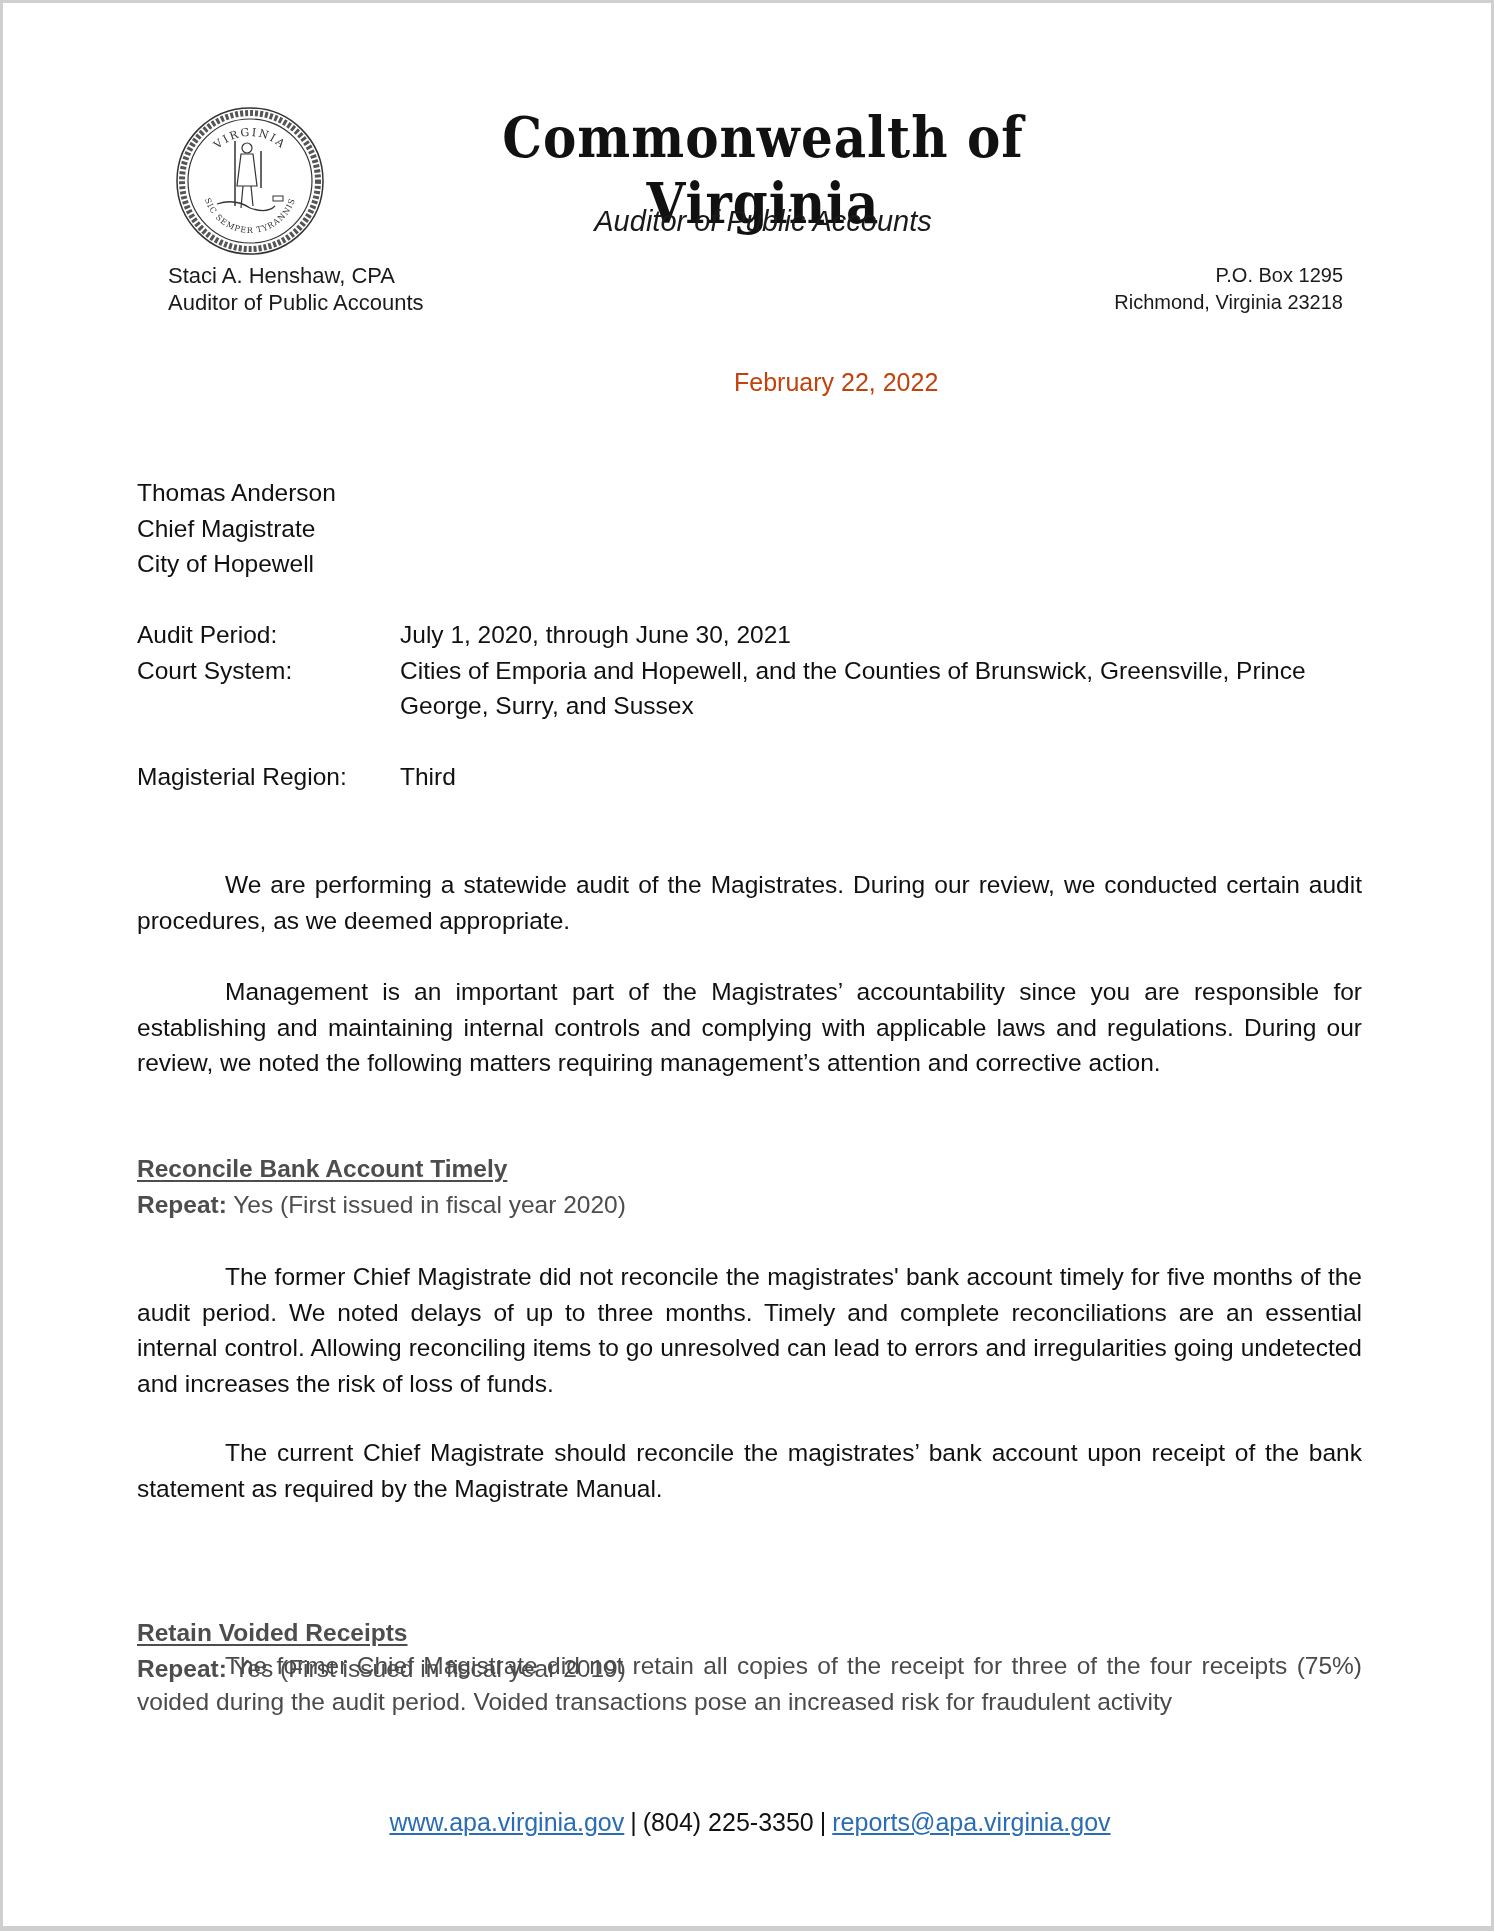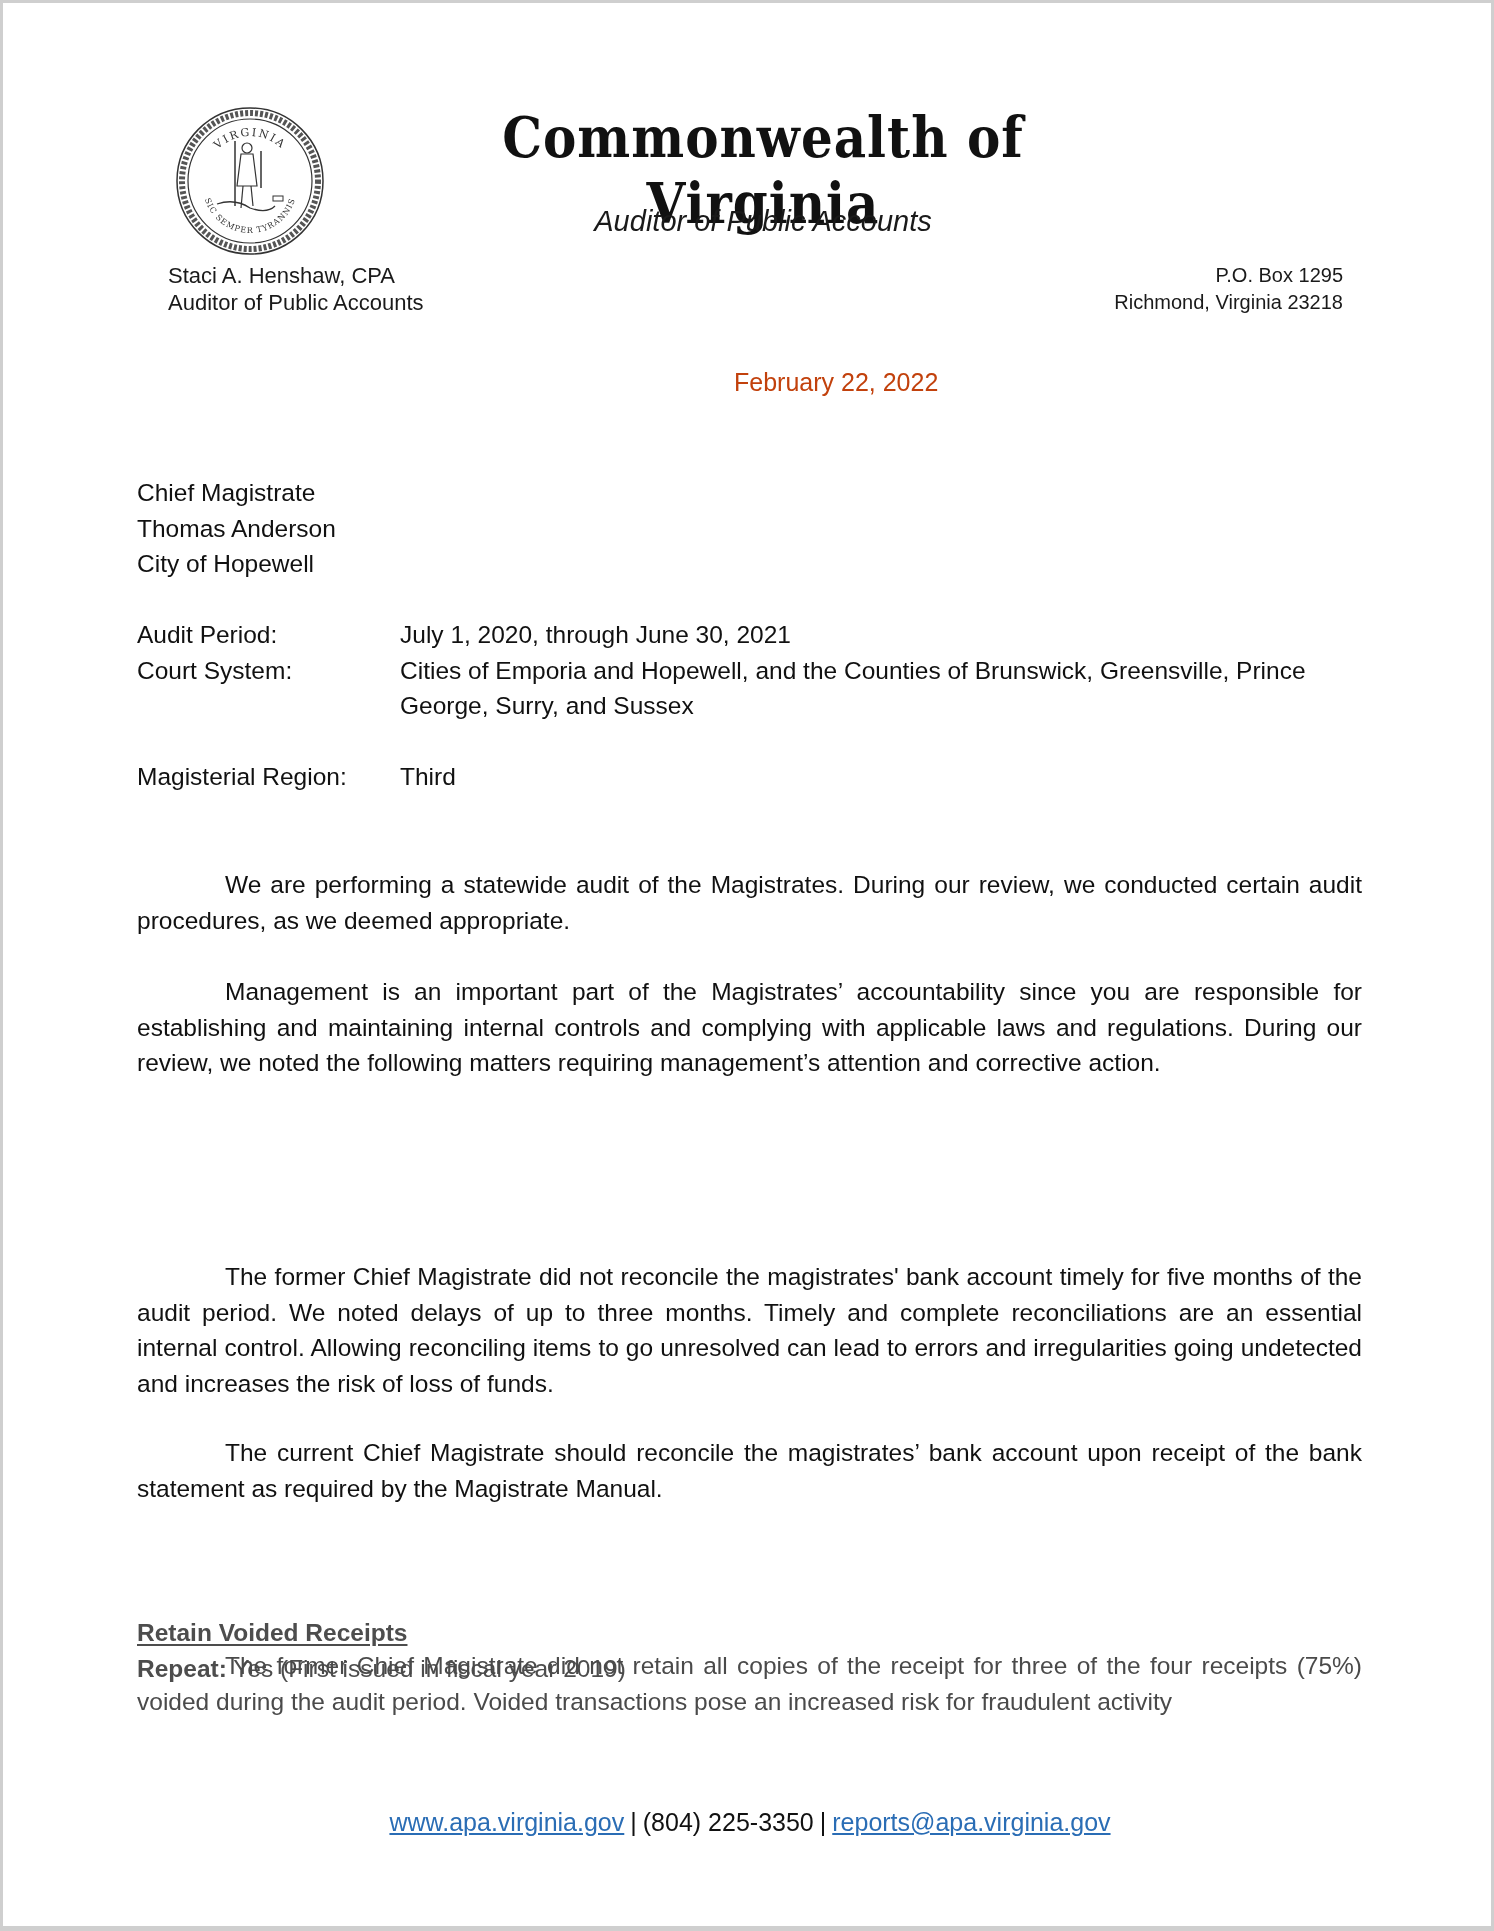--- a/index.html
+++ b/index.html
@@ -133,8 +133,8 @@
   <div class="date">February 22, 2022</div>
 
   <div class="text recipient">
+    <div>Thomas Anderson</div>
     <div>Chief Magistrate</div>
-    <div>Thomas Anderson</div>
     <div>City of Hopewell</div>
   </div>
 

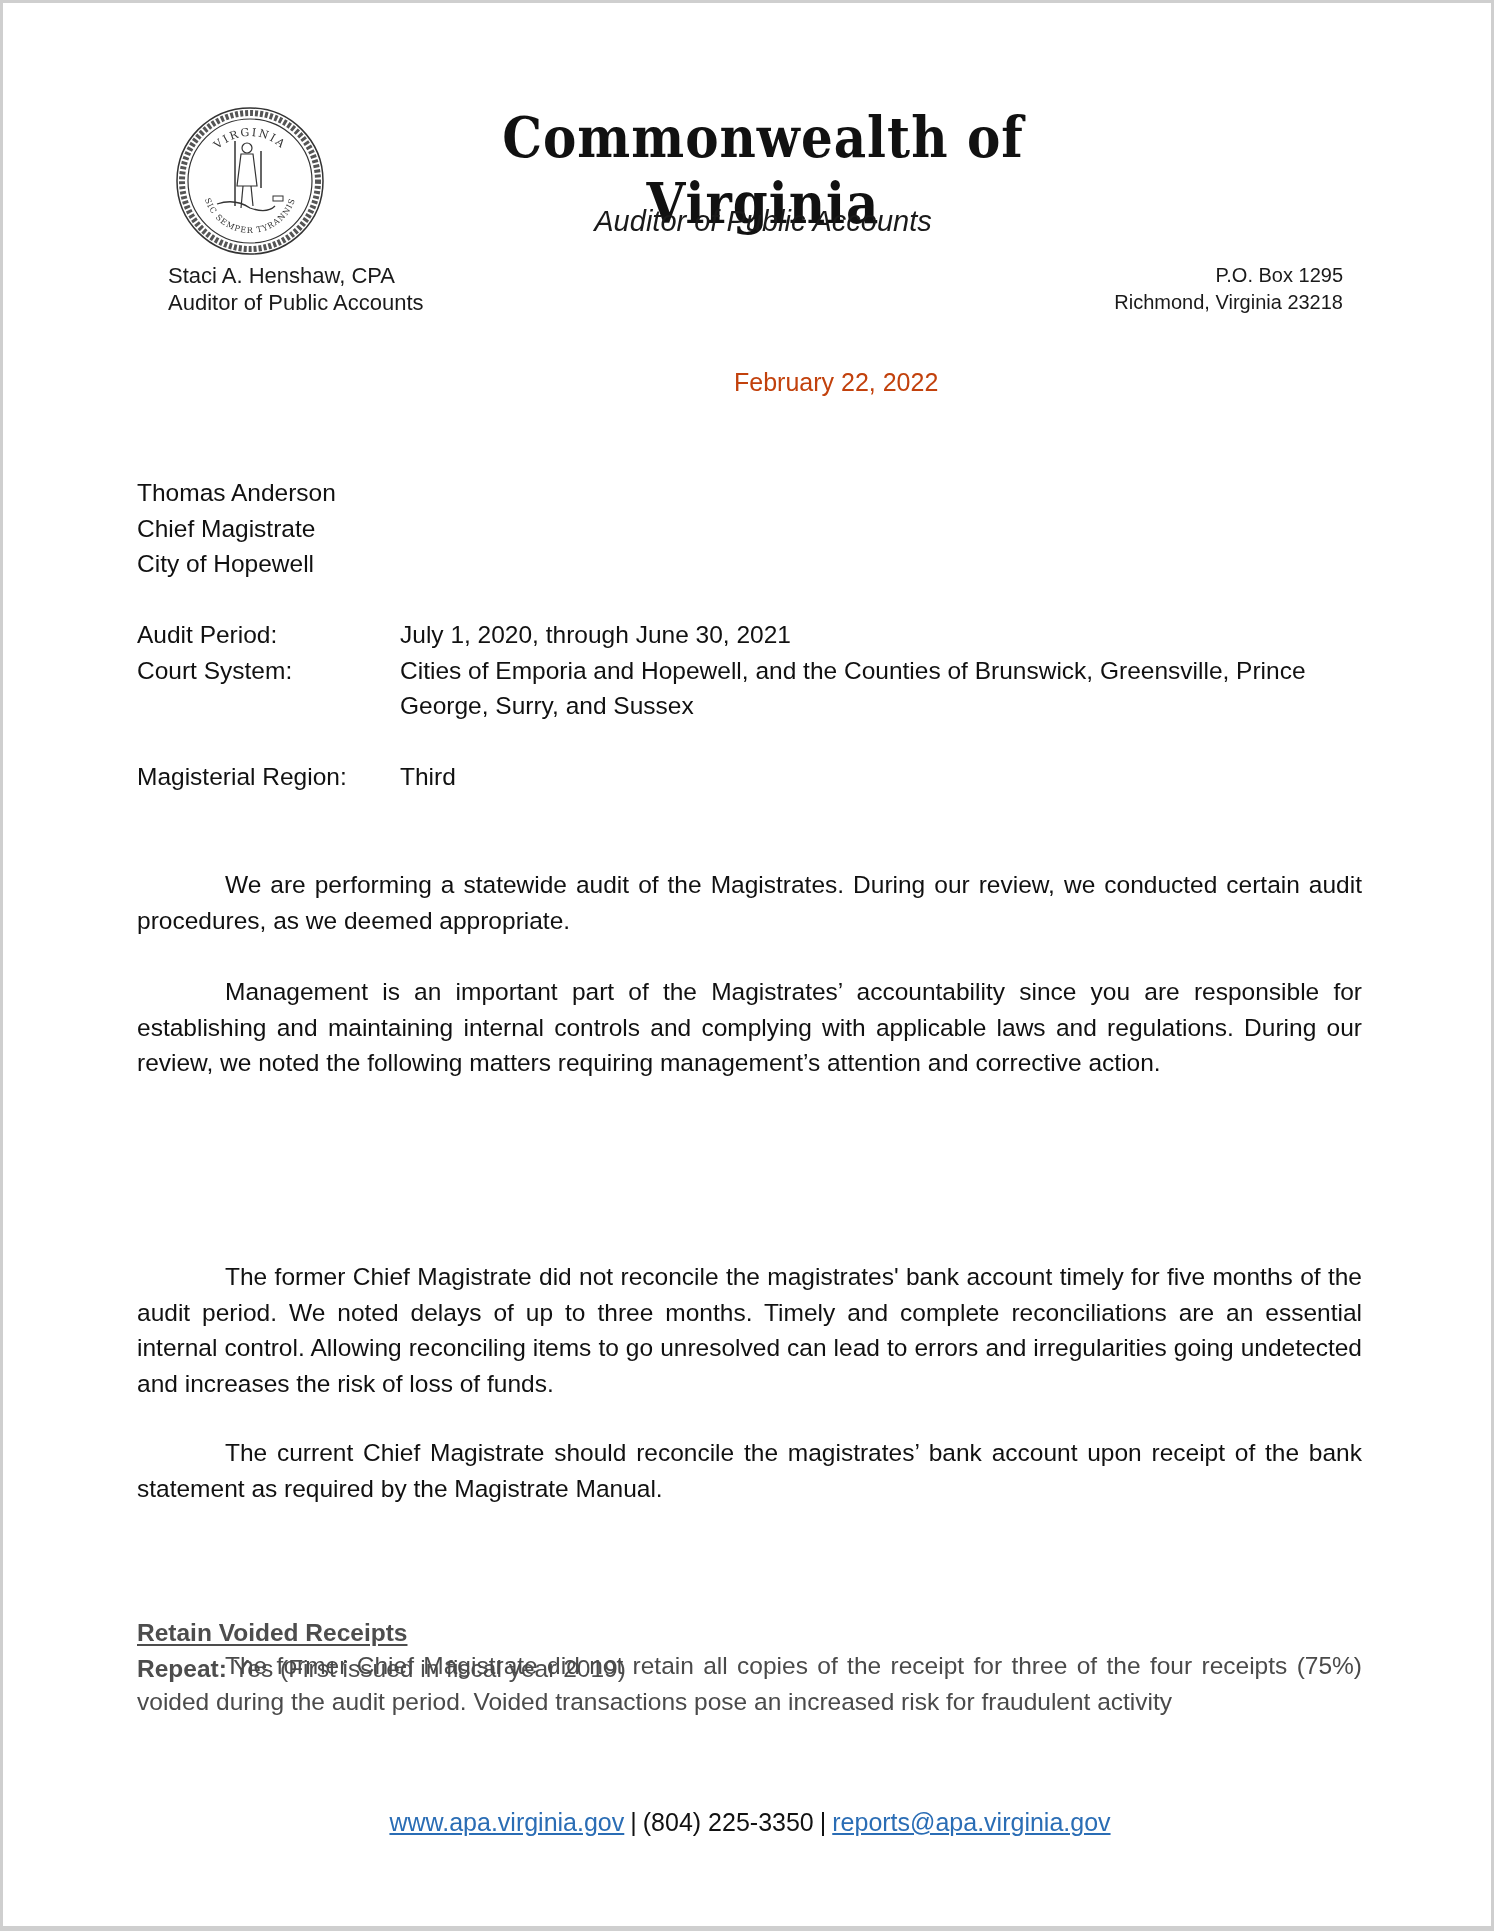--- a/index.html
+++ b/index.html
@@ -157,6 +157,10 @@
   <p class="text para p1">We are performing a statewide audit of the Magistrates.  During our review, we conducted certain audit procedures, as we deemed appropriate.</p>
   <p class="text para p2">Management is an important part of the Magistrates’ accountability since you are responsible for establishing and maintaining internal controls and complying with applicable laws and regulations. During our review, we noted the following matters requiring management’s attention and corrective action.</p>
 
+  <div class="text h1">
+    <div class="heading">Reconcile Bank Account Timely</div>
+    <div class="repeat"><b>Repeat:</b><span> Yes (First issued in fiscal year 2020)</span></div>
+  </div>
   <p class="text para p3">The former Chief Magistrate did not reconcile the magistrates' bank account timely for five months of the audit period.  We noted delays of up to three months.  Timely and complete reconciliations are an essential internal control.  Allowing reconciling items to go unresolved can lead to errors and irregularities going undetected and increases the risk of loss of funds.</p>
   <p class="text para p4">The current Chief Magistrate should reconcile the magistrates’ bank account upon receipt of the bank statement as required by the Magistrate Manual.</p>
 

